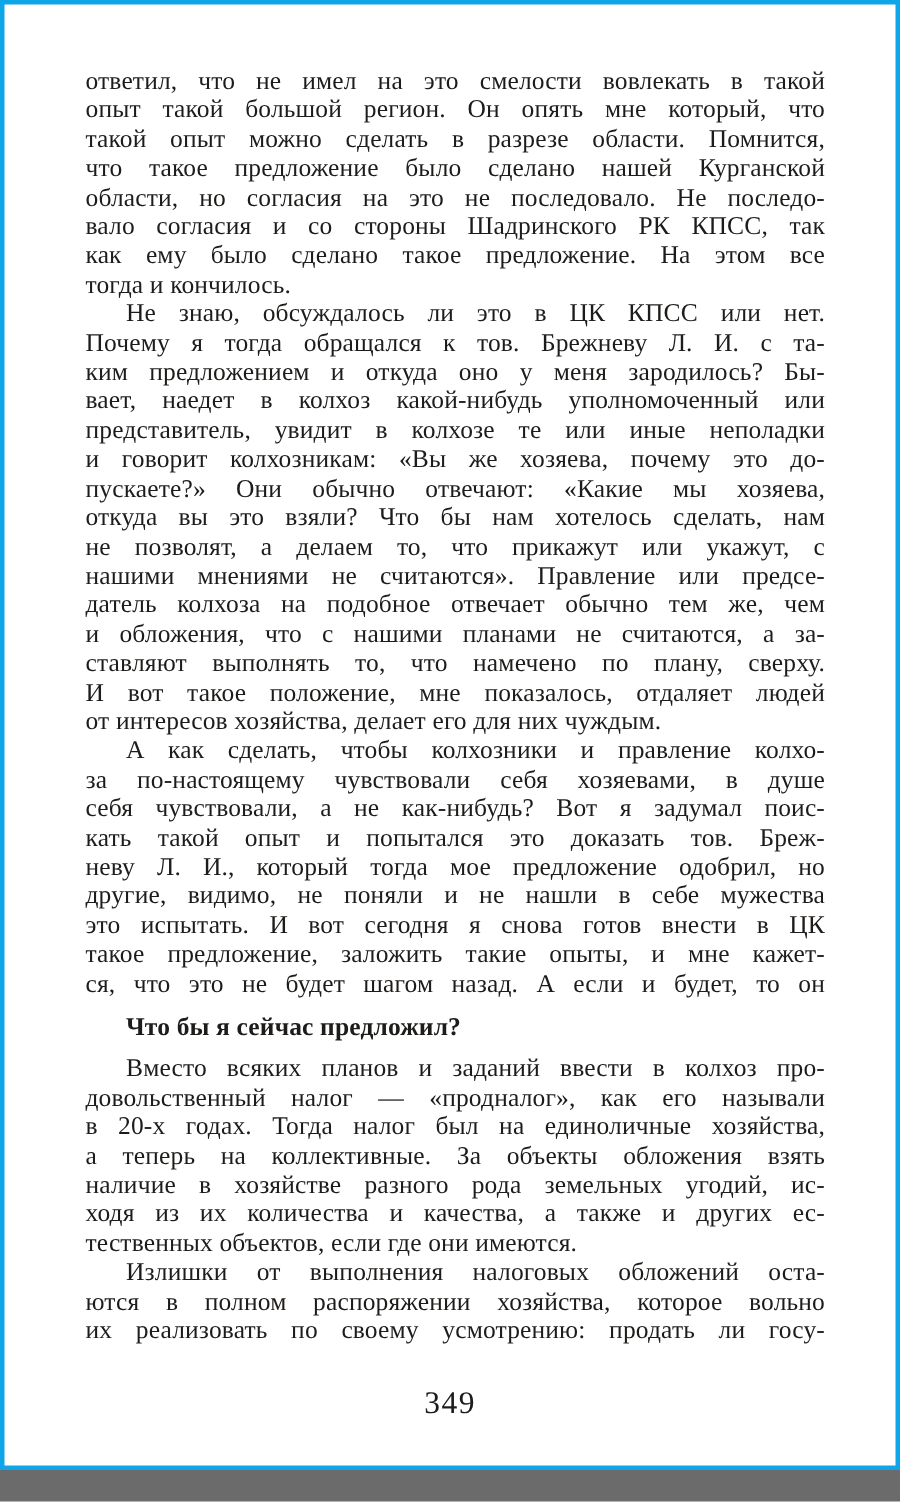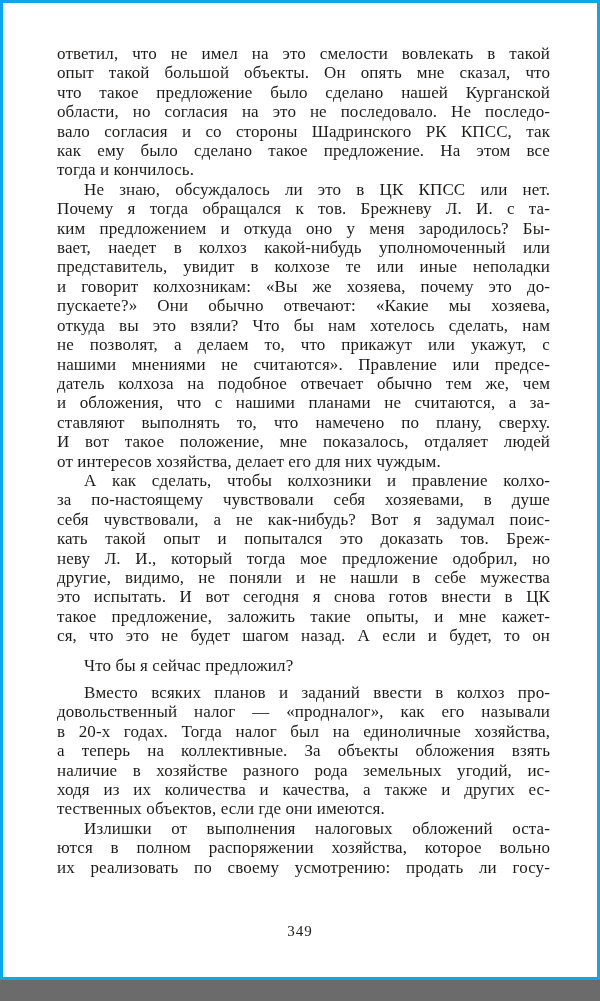--- a/index.html
+++ b/index.html
@@ -60,7 +60,7 @@
   <div class="text-block" id="text-block">
       <div class="paragraph">
         <div class="line">ответил, что не имел на это смелости вовлекать в такой</div>
-        <div class="line">опыт такой большой объекты. Он опять мне сказал, что</div>
+        <div class="line">опыт такой большой регион. Он опять мне который, что</div>
         <div class="line">что такое предложение было сделано нашей Курганской</div>
         <div class="line">области, но согласия на это не последовало. Не последо-</div>
         <div class="line">вало согласия и со стороны Шадринского РК КПСС, так</div>

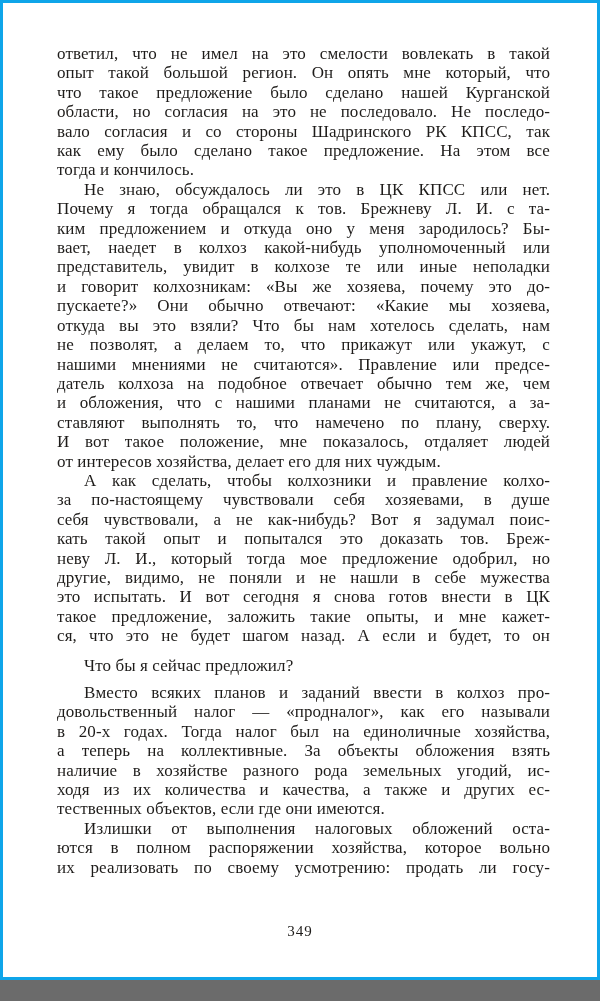--- a/index.html
+++ b/index.html
@@ -61,6 +61,7 @@
       <div class="paragraph">
         <div class="line">ответил, что не имел на это смелости вовлекать в такой</div>
         <div class="line">опыт такой большой регион. Он опять мне который, что</div>
+        <div class="line">такой опыт можно сделать в разрезе области. Помнится,</div>
         <div class="line">что такое предложение было сделано нашей Курганской</div>
         <div class="line">области, но согласия на это не последовало. Не последо-</div>
         <div class="line">вало согласия и со стороны Шадринского РК КПСС, так</div>

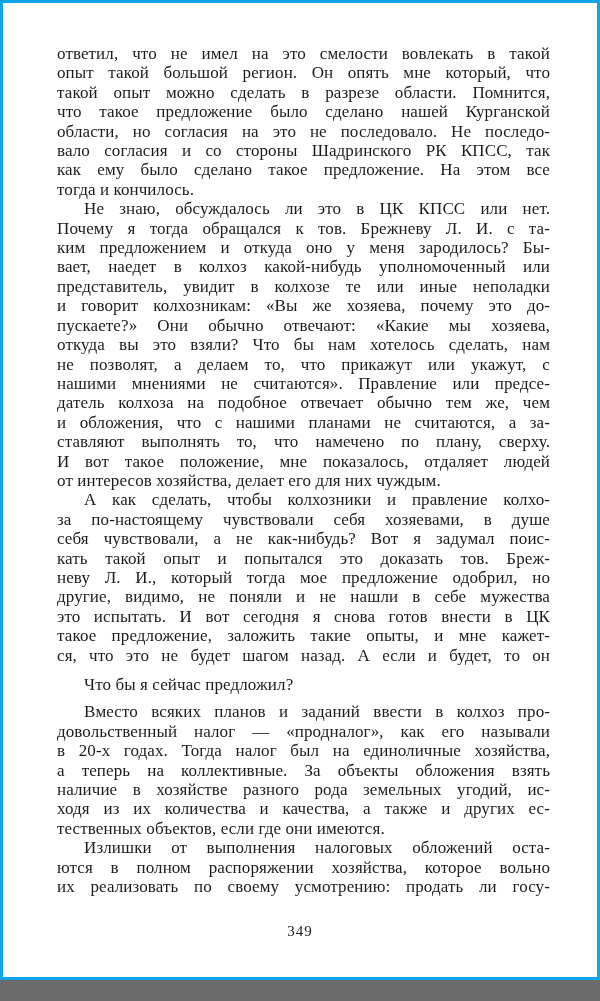--- a/index.html
+++ b/index.html
@@ -36,7 +36,7 @@
   .line.last { text-align-last: left; }
   .line.first-indent { text-indent: 27px; font-family: Liberation Serif, serif; }
   .heading {
-    font-weight: 400;
+    font-weight: 700;
     padding-left: 27px;
     margin-top: 10px;
     margin-bottom: 8px;

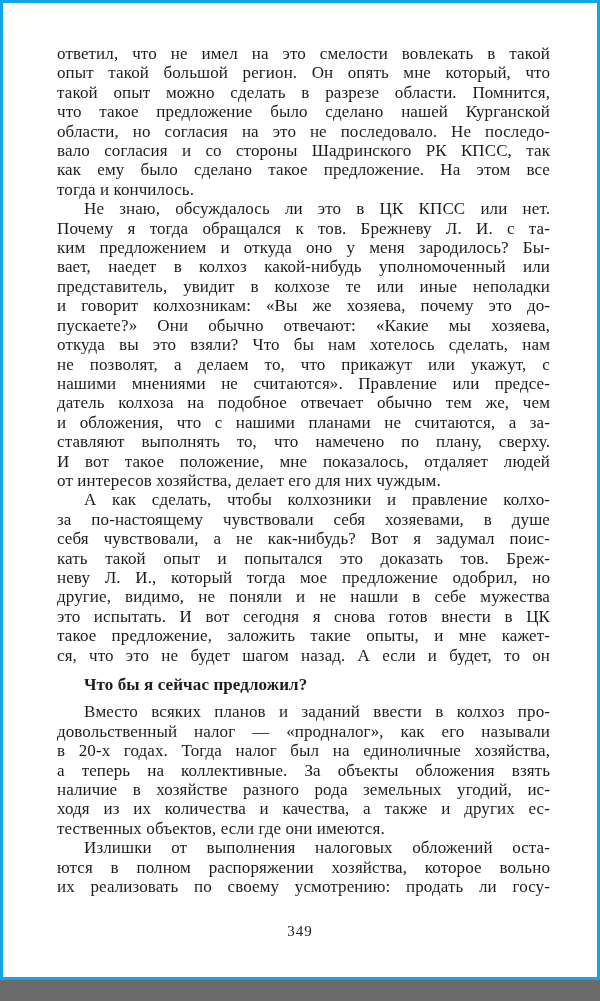--- a/index.html
+++ b/index.html
@@ -48,7 +48,7 @@
     right: 0;
     top: 920px;
     text-align: center;
-    font-size: 15px;
+    font-size: 21px;
     letter-spacing: 1px;
     color: #1e1c1a;
   }

